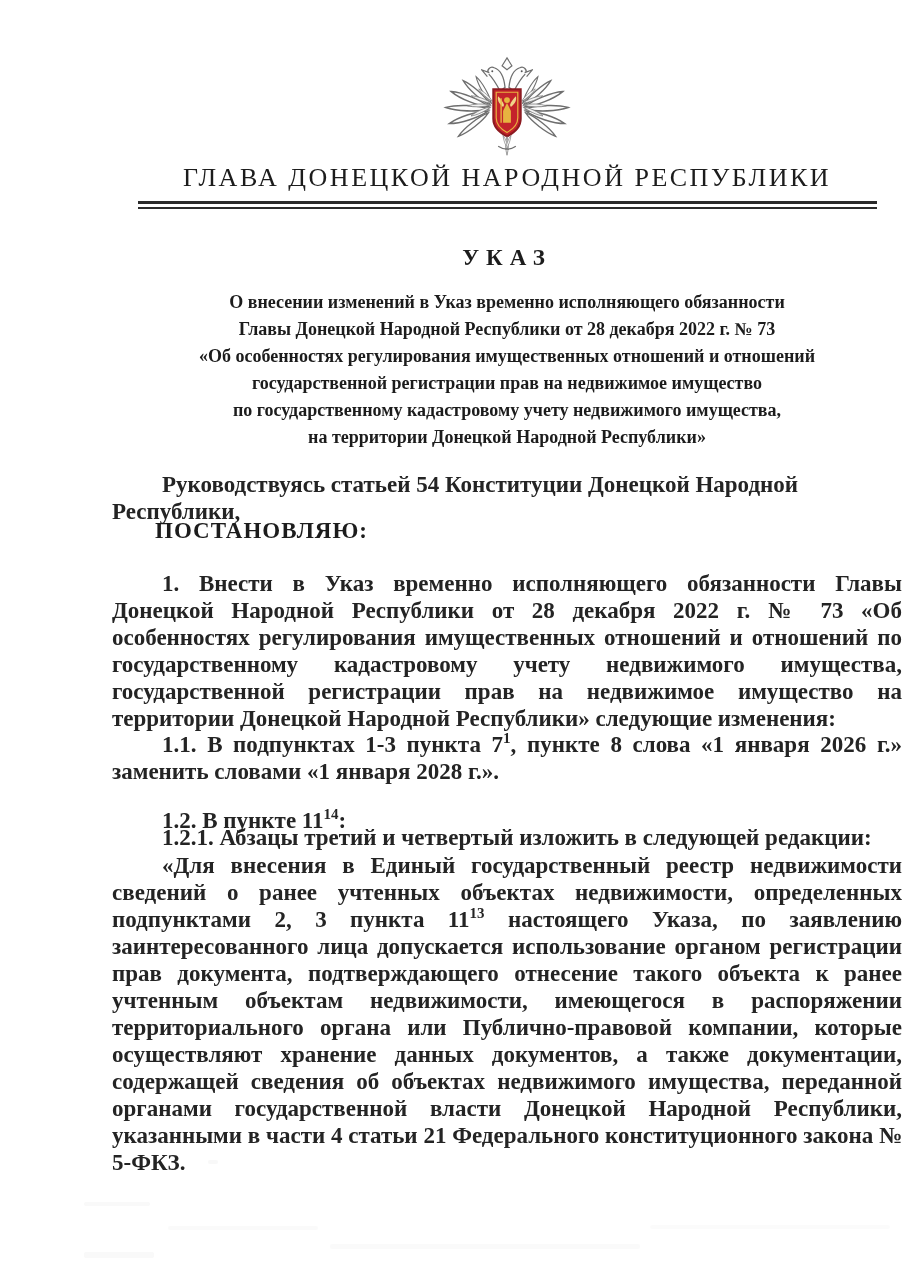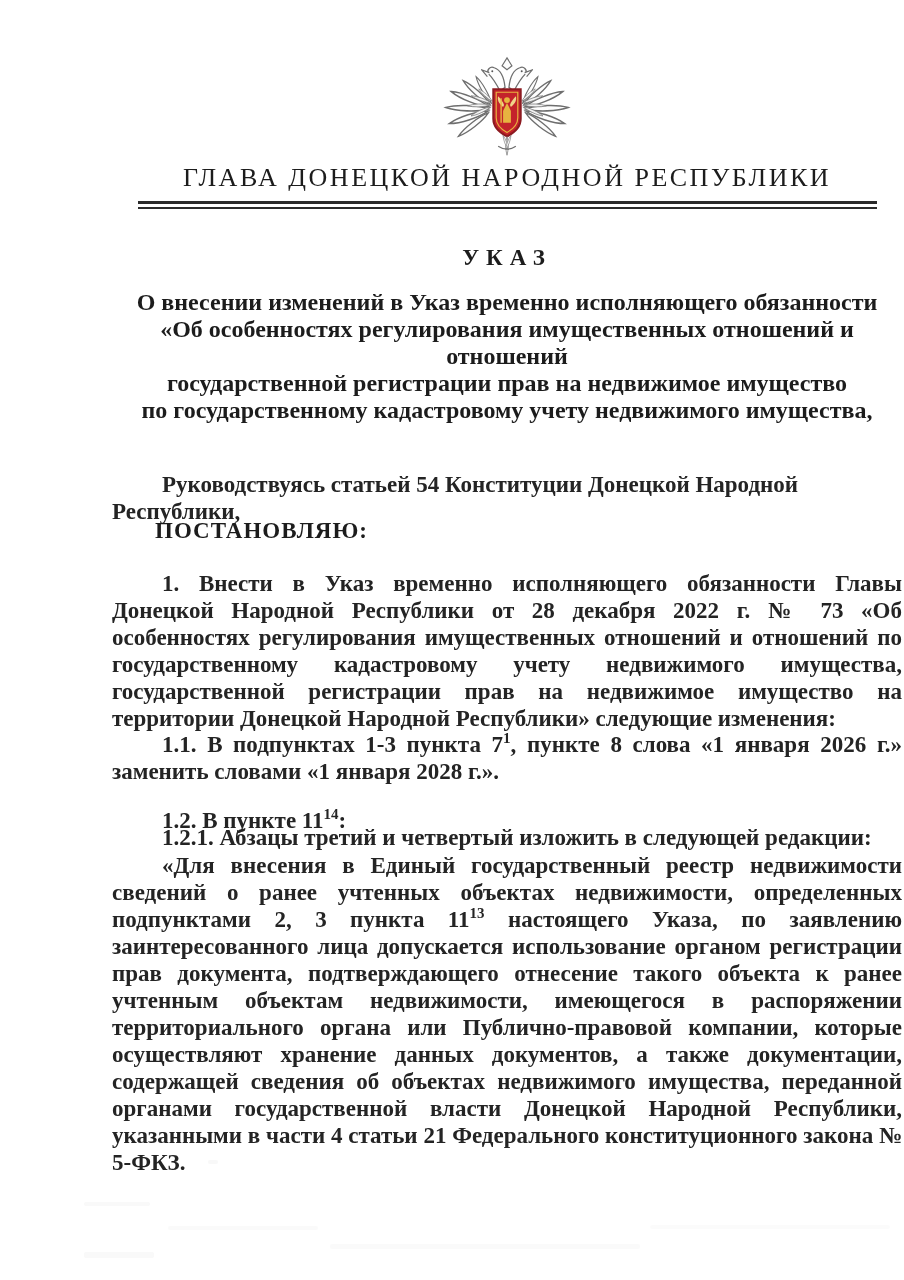--- a/index.html
+++ b/index.html
@@ -45,7 +45,7 @@
     left: 112px; top: 289px; width: 790px;
     text-align: center;
     font-weight: bold;
-    font-size: 24px;
+    font-size: 18px;
     line-height: 27px;
     color: #1c1c1c;
   }

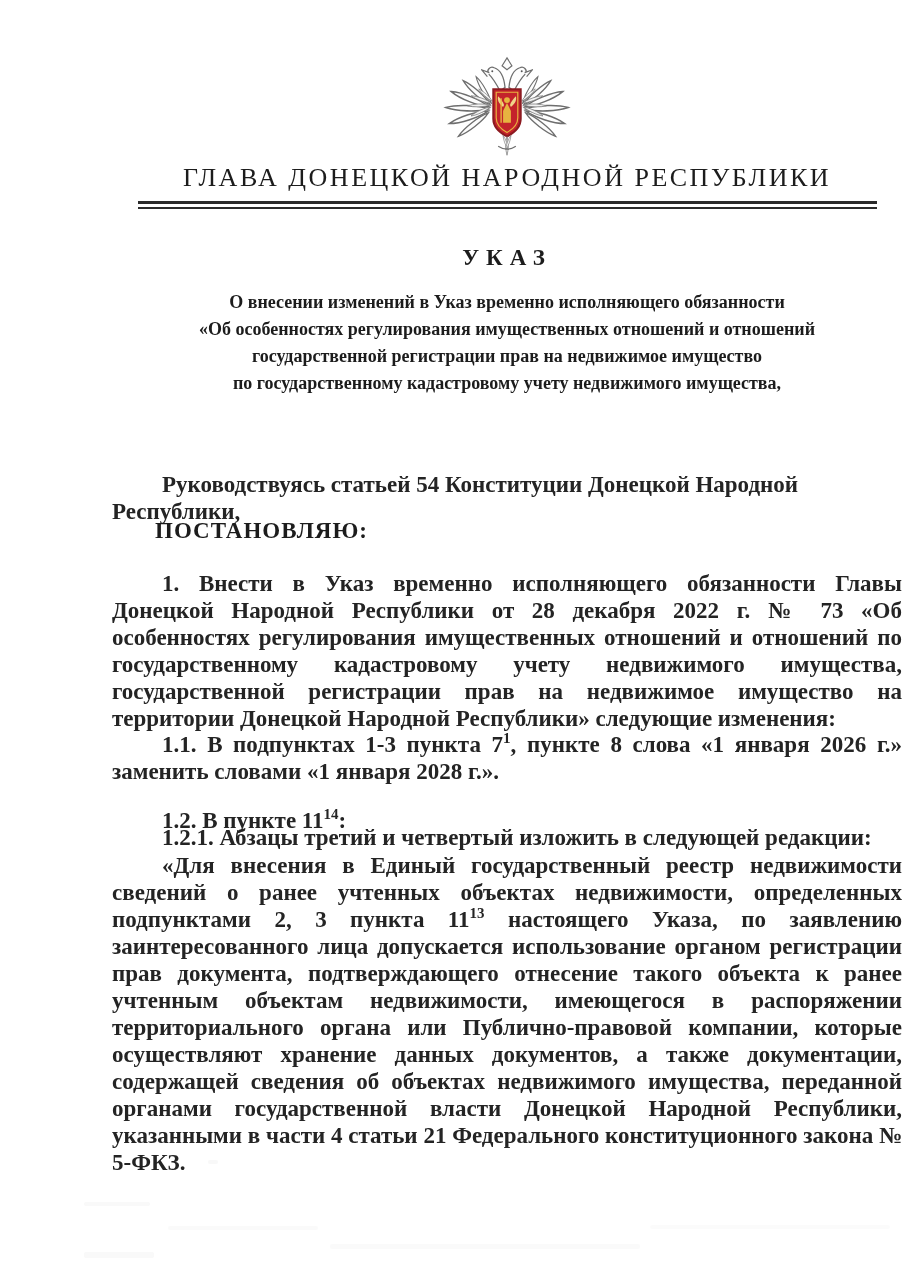--- a/index.html
+++ b/index.html
@@ -132,6 +132,7 @@
 
 <div class="abs doc-title">
   <div>О внесении изменений в Указ временно исполняющего обязанности</div>
+  <div>Главы Донецкой Народной Республики от 28 декабря 2022 г. № 73</div>
   <div>«Об особенностях регулирования имущественных отношений и отношений</div>
   <div>государственной регистрации прав на недвижимое имущество</div>
   <div>по государственному кадастровому учету недвижимого имущества,</div>

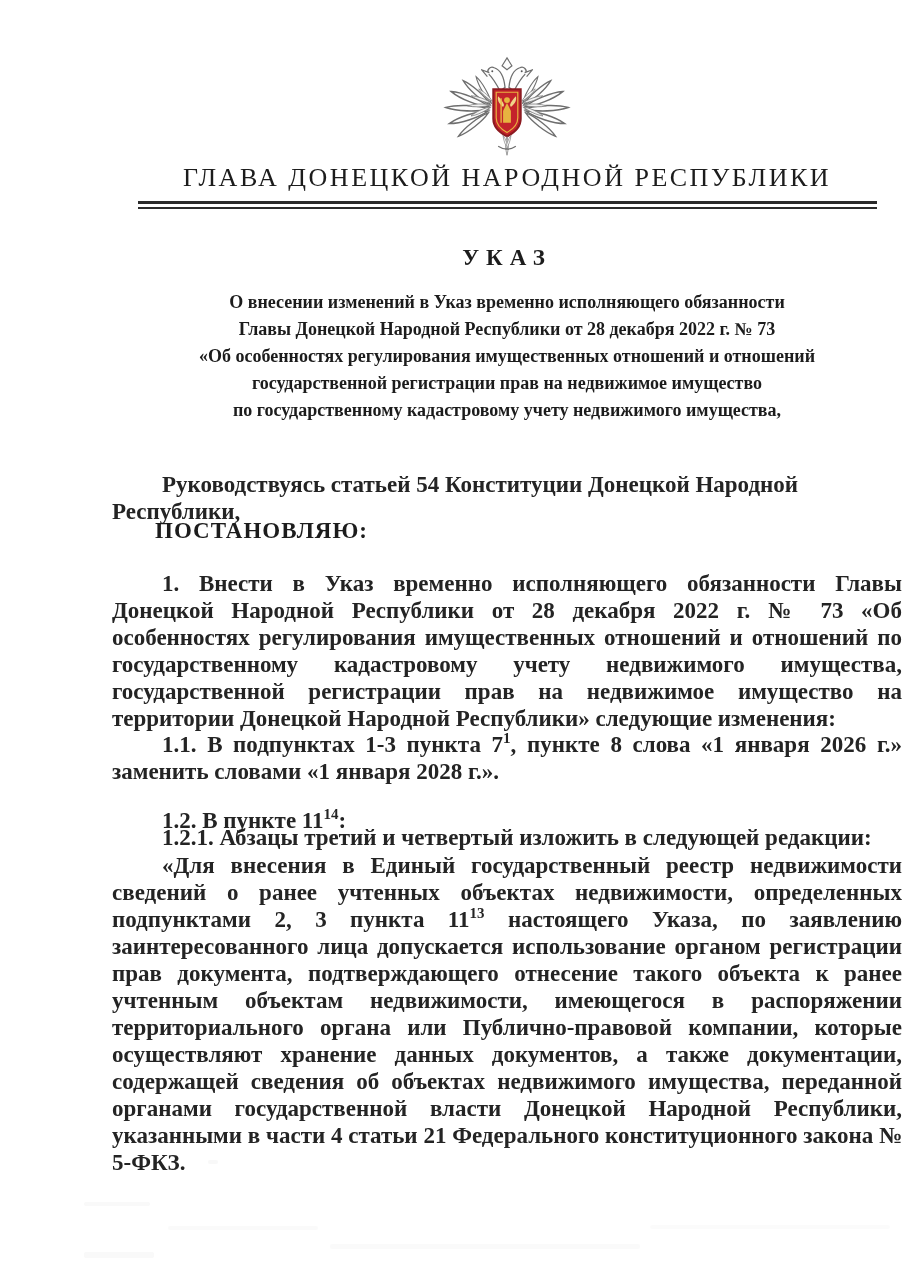--- a/index.html
+++ b/index.html
@@ -136,6 +136,7 @@
   <div>«Об особенностях регулирования имущественных отношений и отношений</div>
   <div>государственной регистрации прав на недвижимое имущество</div>
   <div>по государственному кадастровому учету недвижимого имущества,</div>
+  <div>на территории Донецкой Народной Республики»</div>
 </div>
 
 <p class="abs bodytext indent" style="top:471px;">Руководствуясь статьей 54 Конституции Донецкой Народной Республики,</p>

